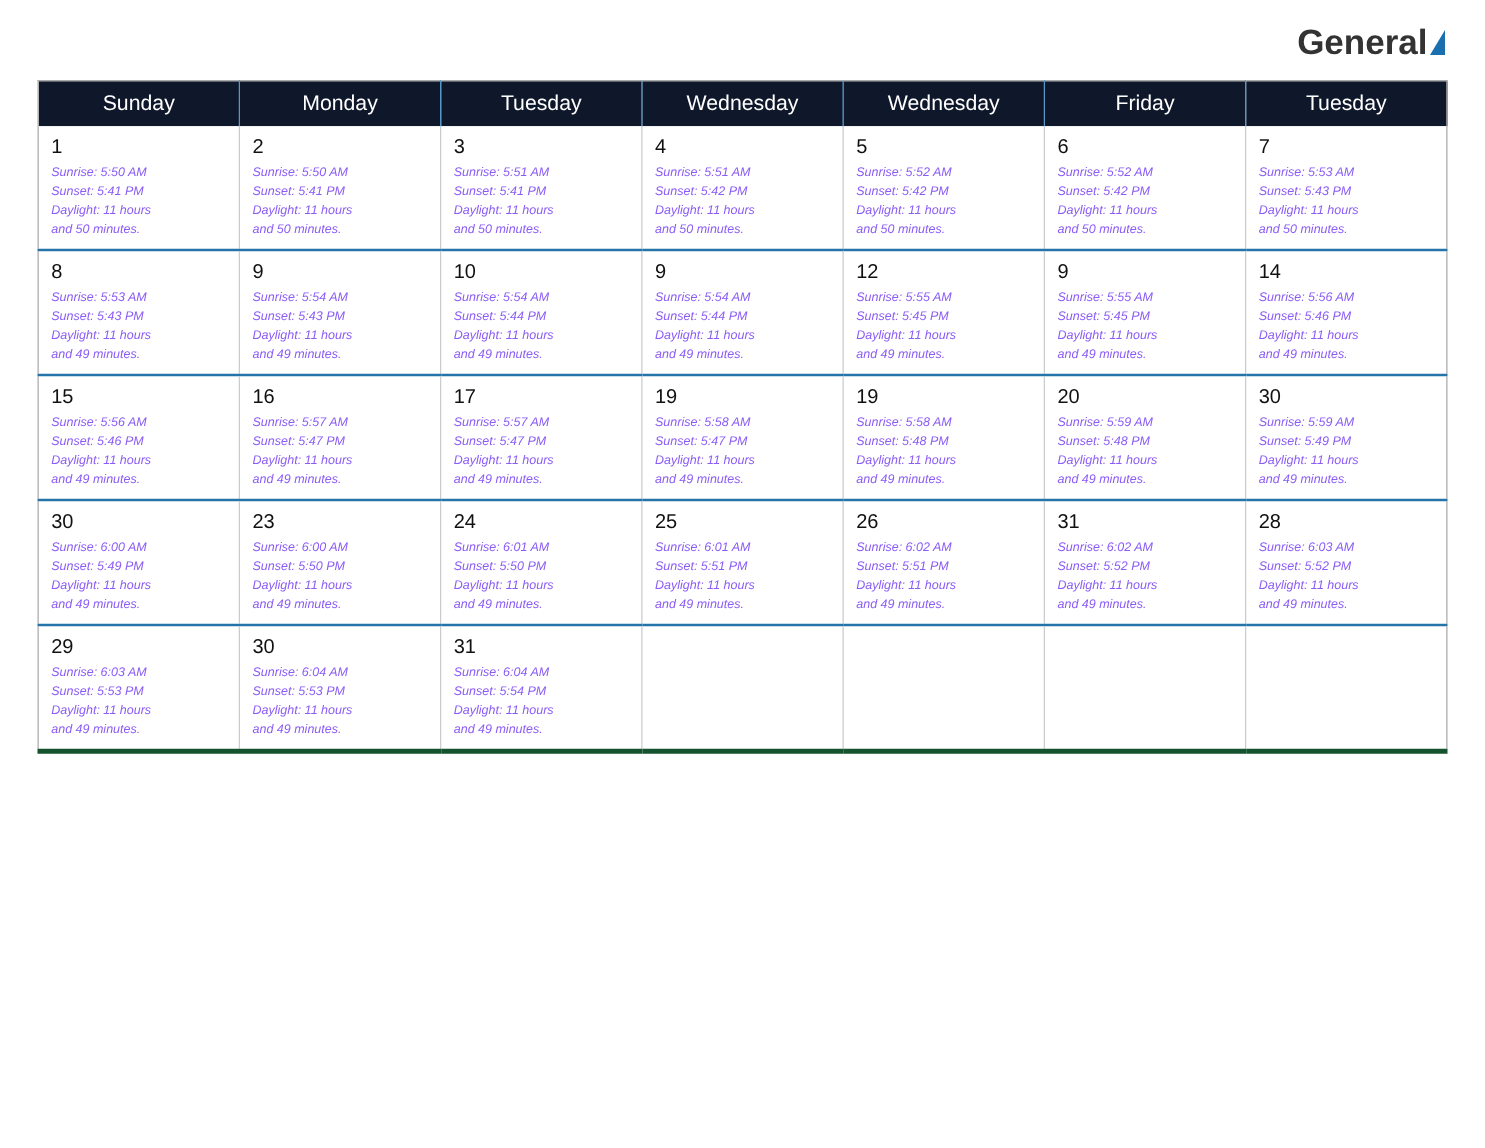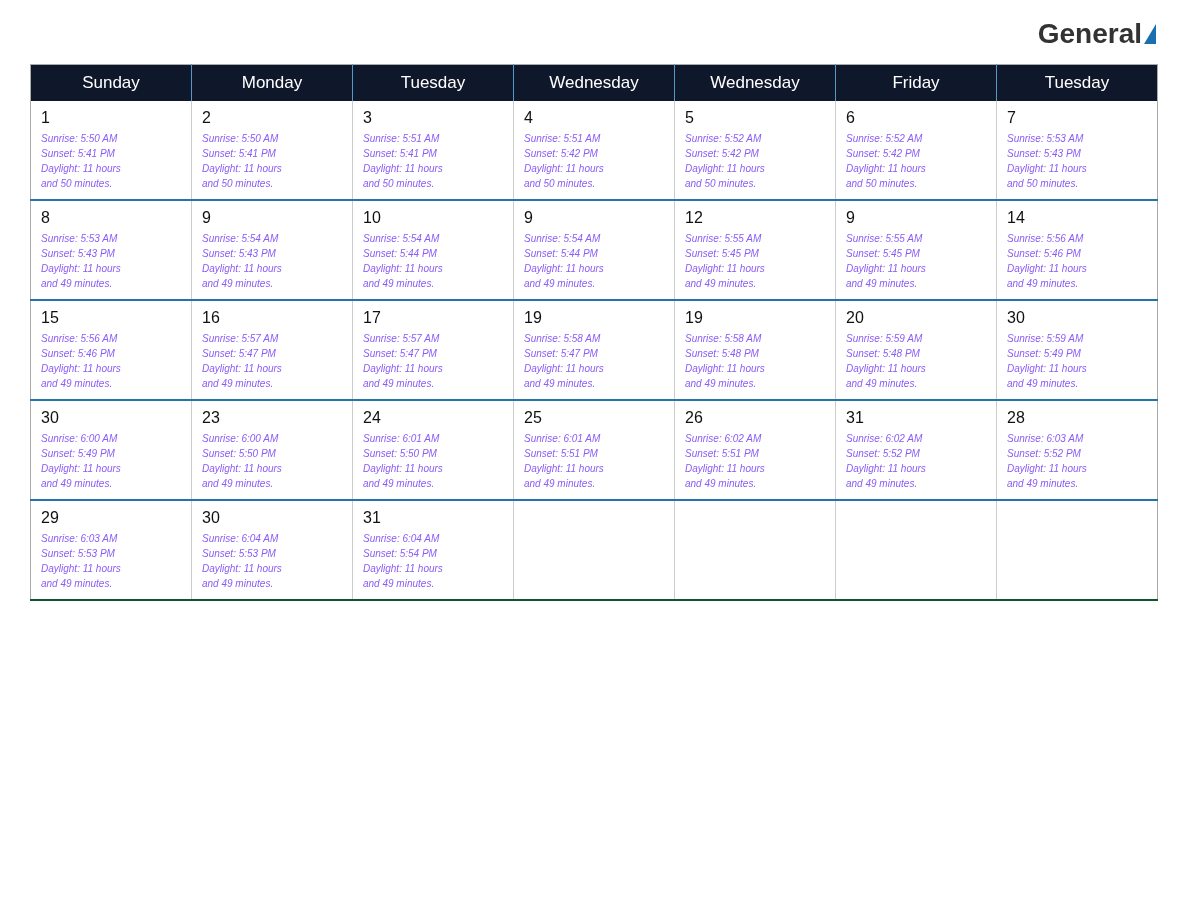--- a/index.html
+++ b/index.html
@@ -95,7 +95,7 @@
       border-right: none;
     }
     .calendar tbody tr:last-child td {
-      border-bottom: 2px solid #14532d;
+      border-bottom: 4px solid #14532d;
     }
     .day-number {
       font-size: 16px;

